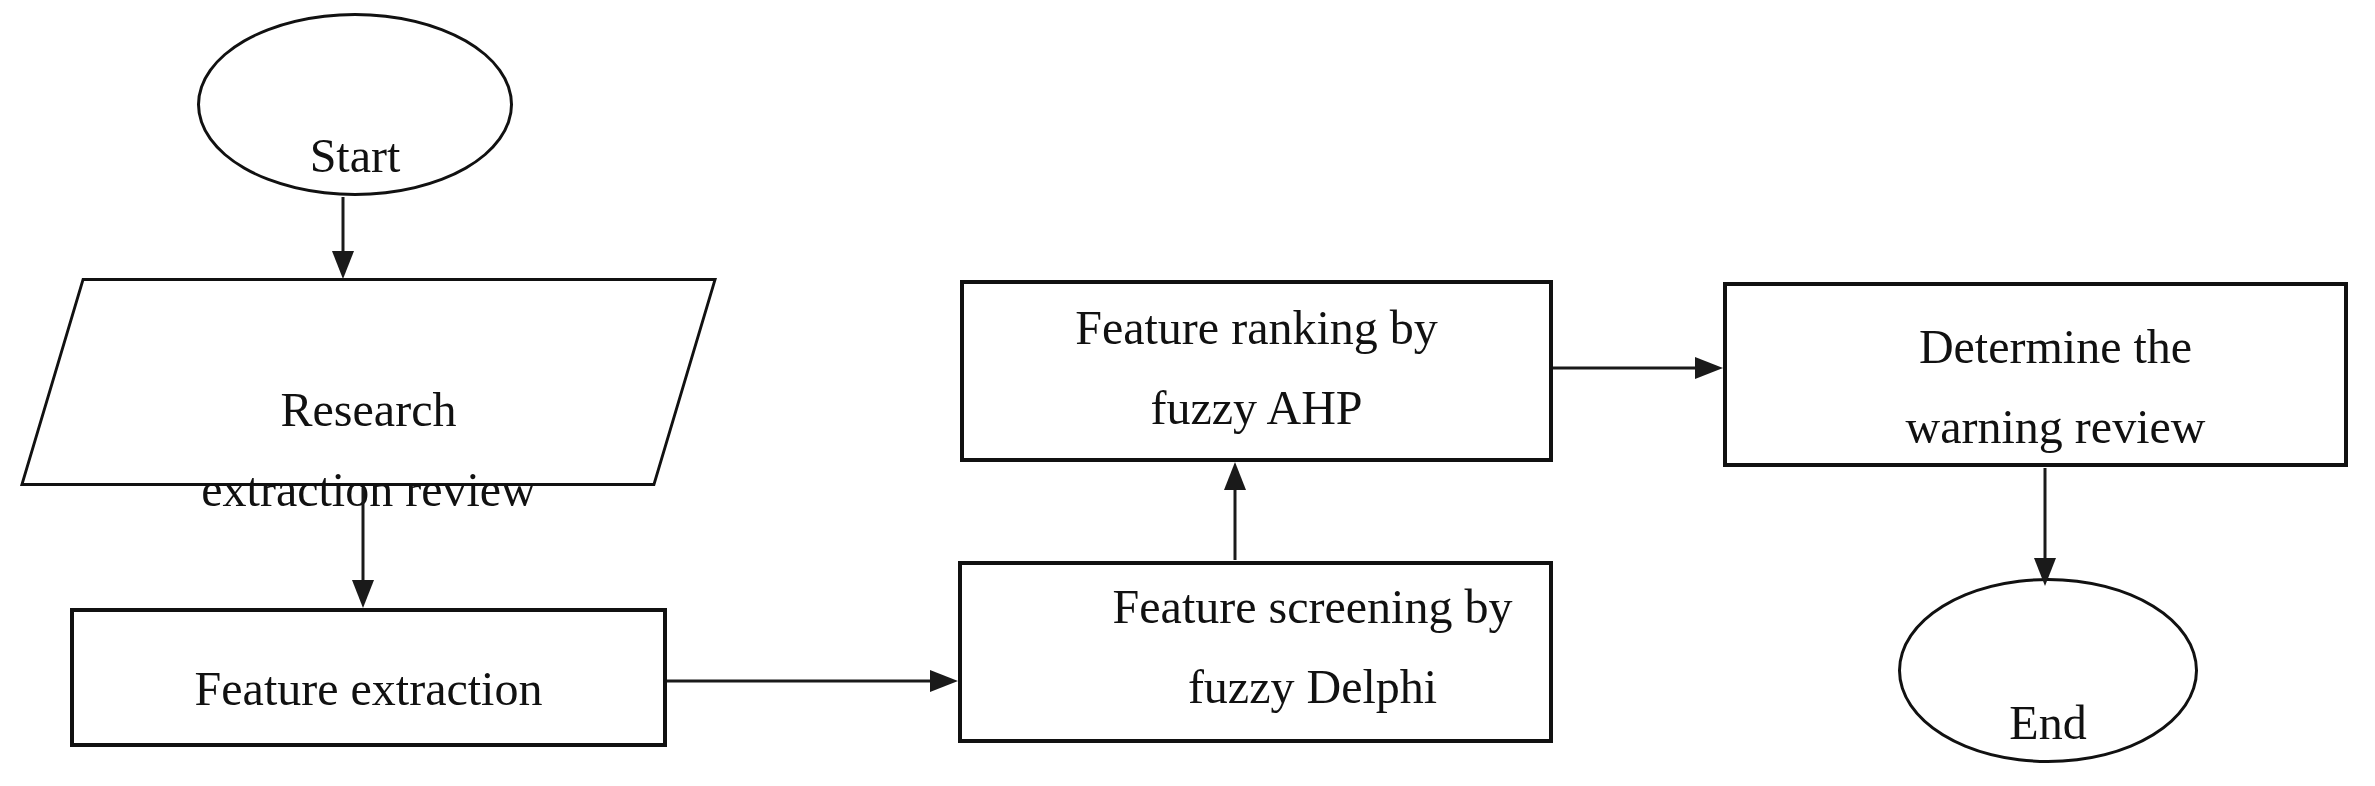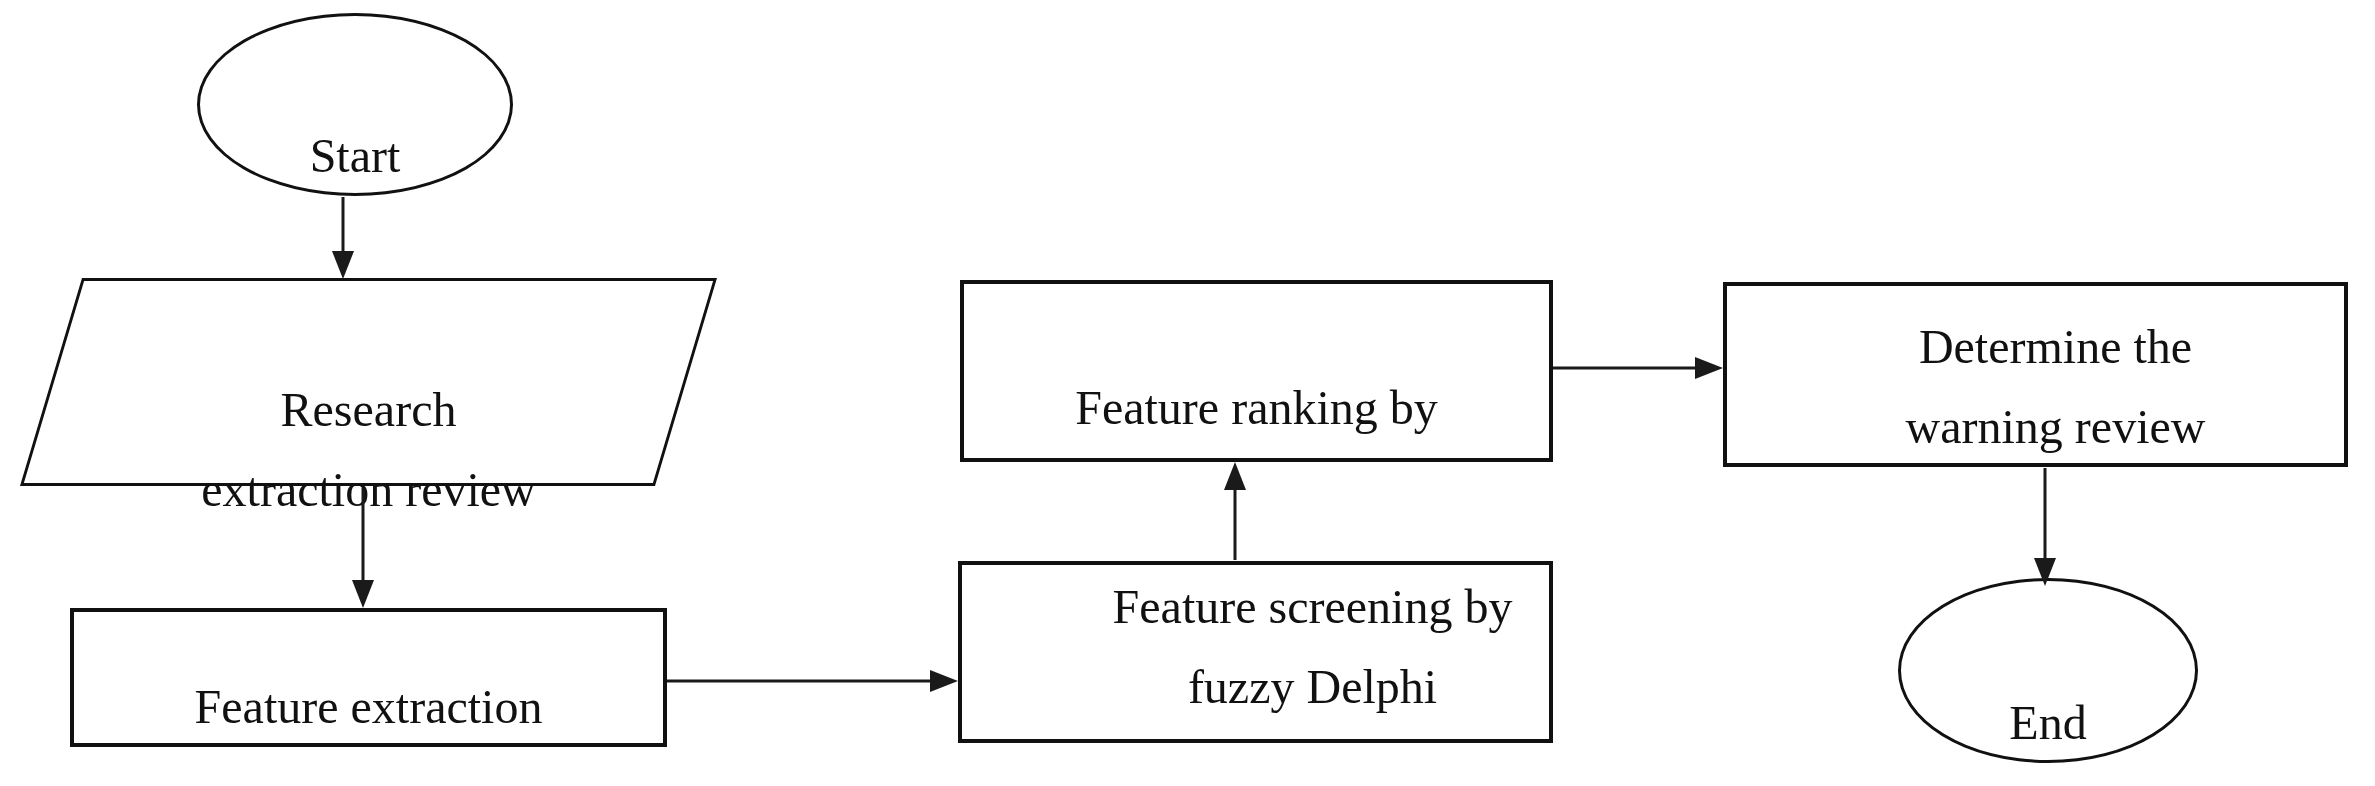--- a/index.html
+++ b/index.html
@@ -88,6 +88,7 @@
   <div class="node rect" style="left:960px; top:280px; width:593px; height:182px;"></div>
   <div class="node-label" style="left:960px; top:280px; width:593px; height:182px; padding-bottom:14px;">
     <span>Feature ranking by</span>
+    <span>fuzzy AHP</span>
   </div>
 
   <div class="node rect" style="left:1723px; top:282px; width:625px; height:185px;"></div>

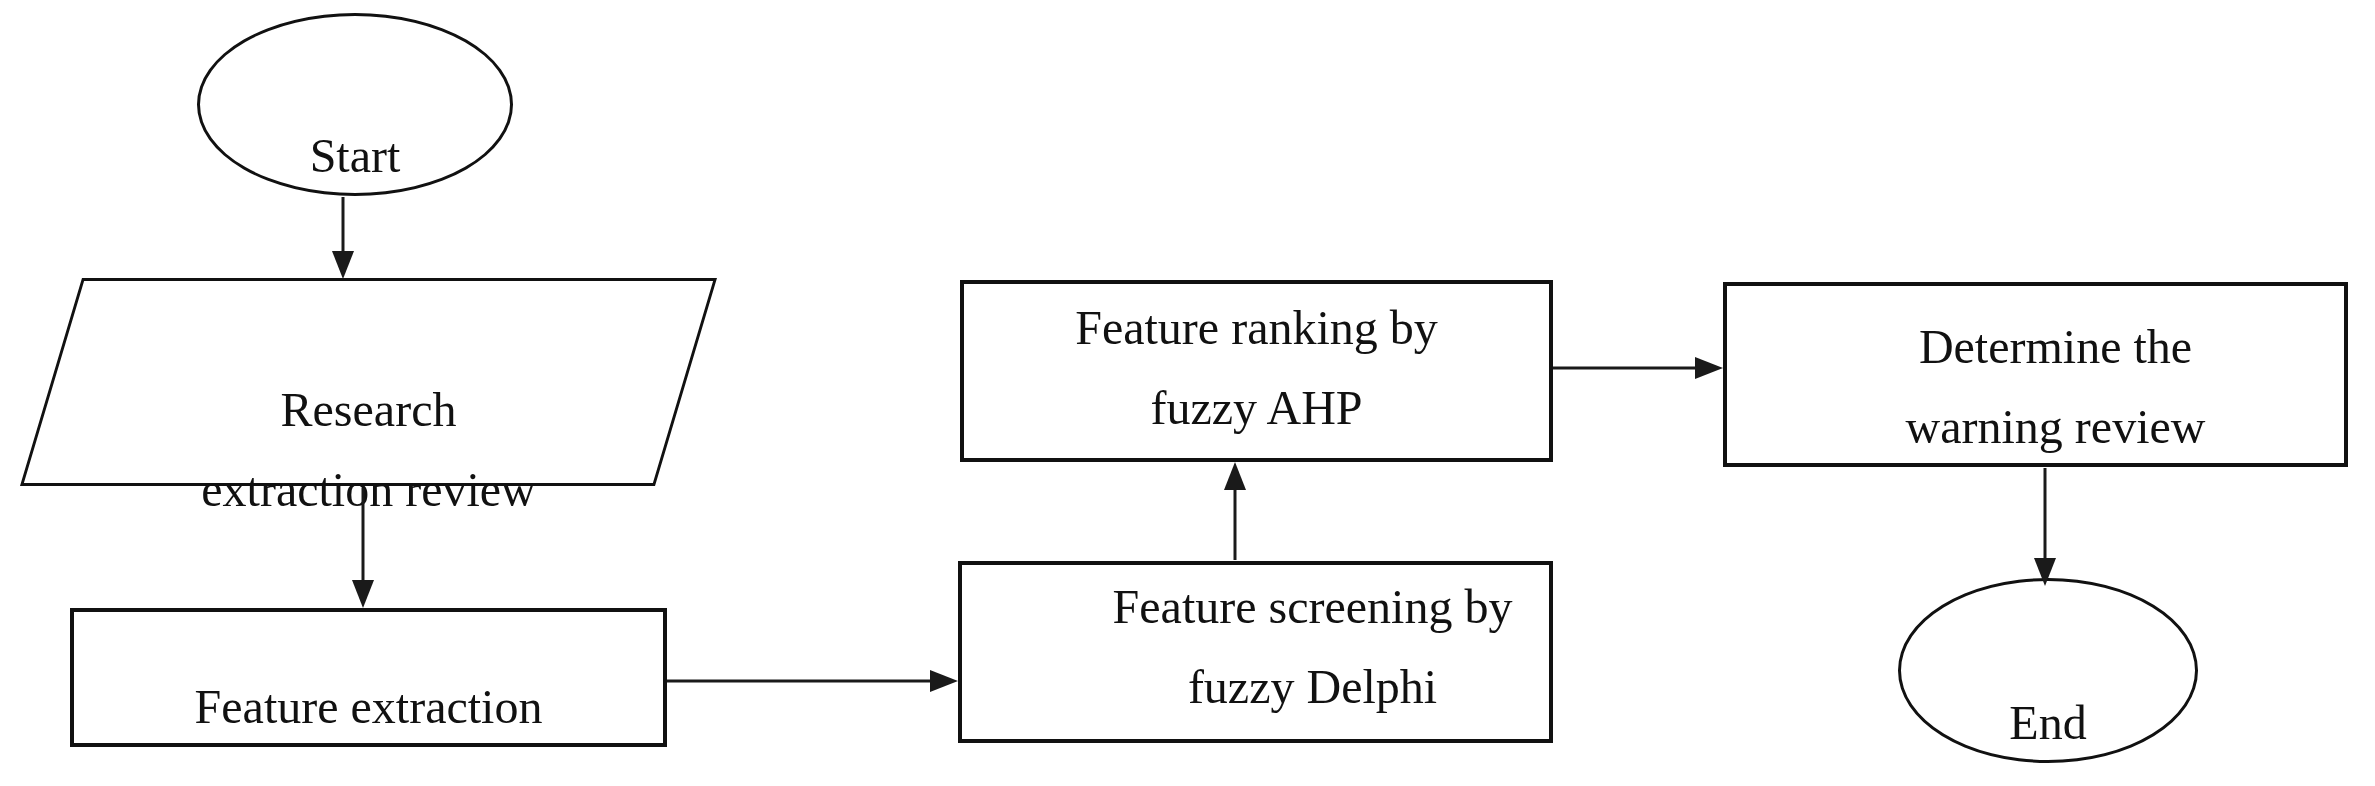--- a/index.html
+++ b/index.html
@@ -75,7 +75,7 @@
   </div>
 
   <div class="node rect" style="left:70px; top:608px; width:597px; height:139px;"></div>
-  <div class="node-label" style="left:70px; top:608px; width:597px; height:139px; ">
+  <div class="node-label" style="left:70px; top:608px; width:597px; height:139px; padding-bottom:18px;">
     <span>Feature extraction</span>
   </div>
 

